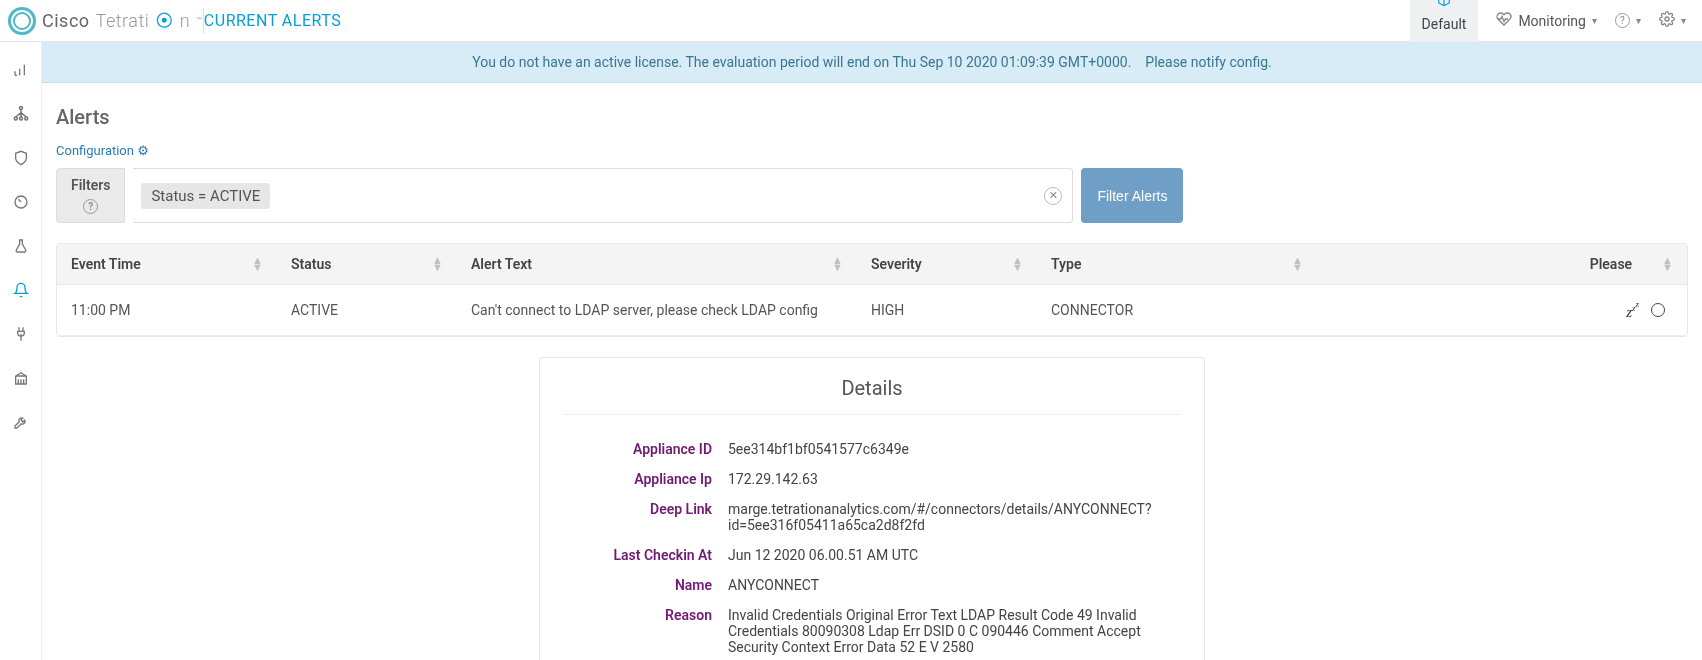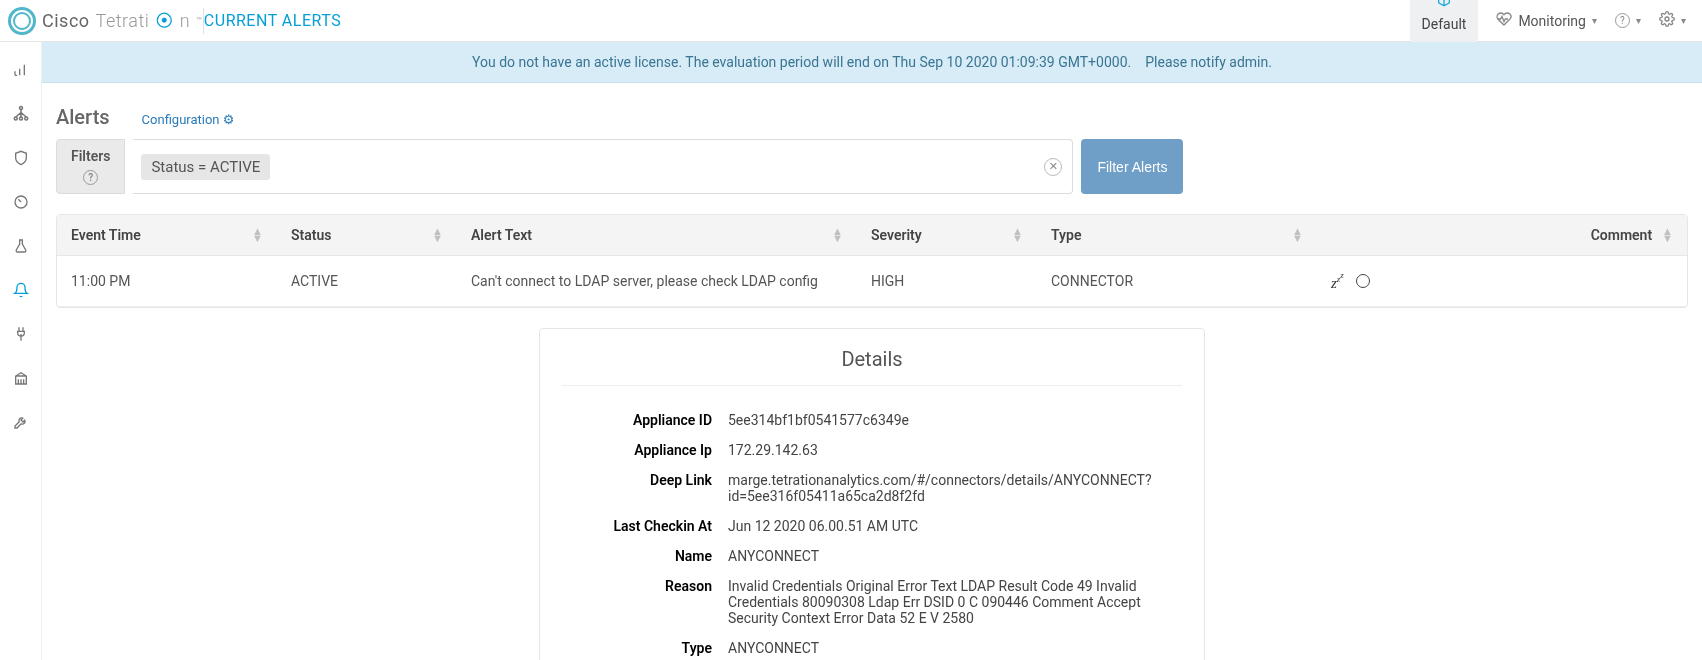--- a/index.html
+++ b/index.html
@@ -161,7 +161,7 @@
   <div class="content">
     <div class="license-banner">
       <span>You do not have an active license. The evaluation period will end on Thu Sep 10 2020 01:09:39 GMT+0000.</span>
-      <span>Please notify admin.</span>
+      <span>Please notify config.</span>
     </div>
 
     <div class="page-head">

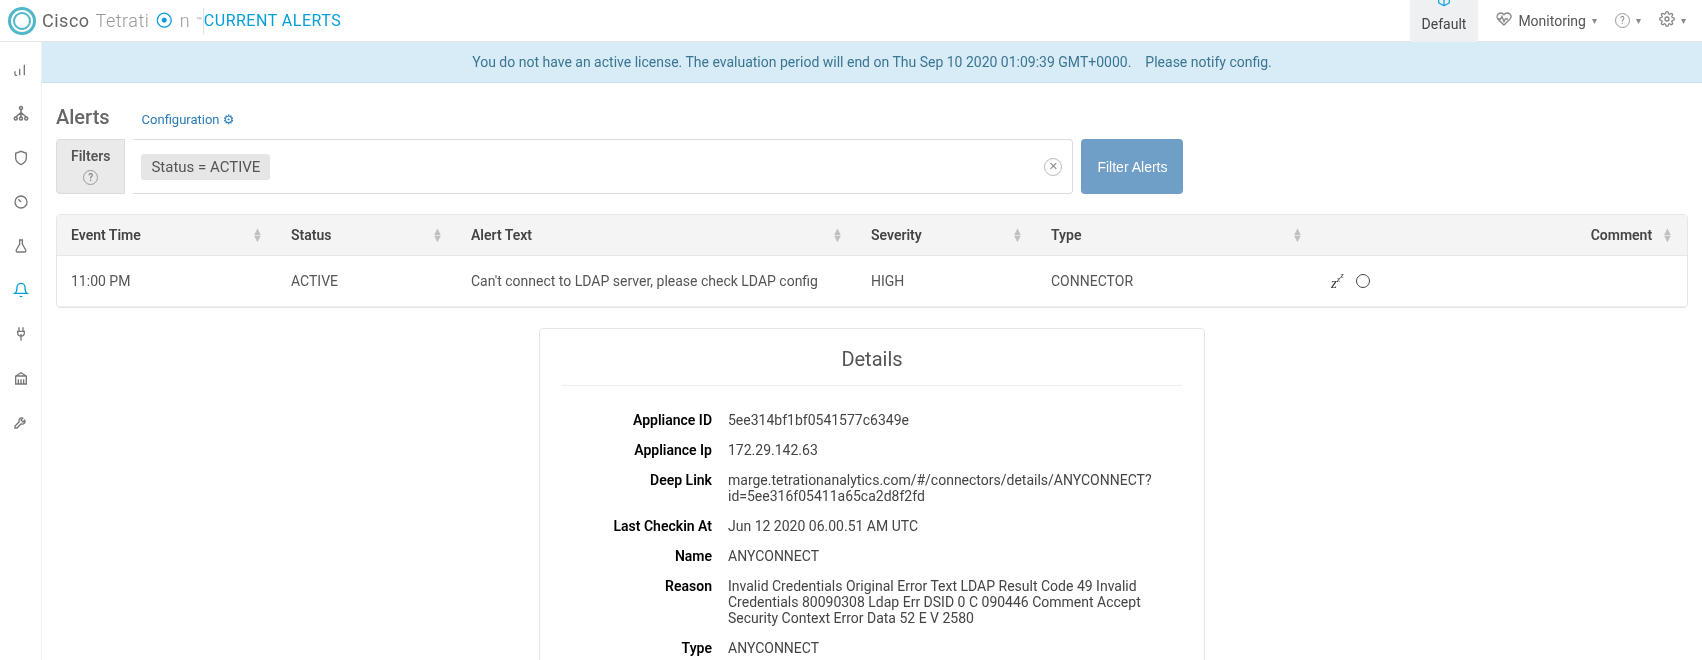--- a/index.html
+++ b/index.html
@@ -25,7 +25,7 @@
   .sidenav .nav-icon.active{color:#049fd9;}
   .content{flex:1; padding:0 0 20px 0;}
   .license-banner{background:#d8ecf7; color:#3a7592; font-size:14px; padding:12px 20px; display:flex; justify-content:center; gap:14px; border-bottom:1px solid #c7e0ee;}
-  .page-head{display:flex; align-items:baseline; gap:32px; padding:22px 14px 10px;}
+  .page-head{display:flex; align-items:baseline; gap:14px; padding:22px 14px 10px;flex-direction:column;}
   .page-head h2{font-size:20px; font-weight:500; color:#666;}
   .conf-link{font-size:13px; color:#2b7bb9; cursor:pointer;}
   .filters-row{display:flex; align-items:stretch; gap:8px; padding:0 14px 10px;}

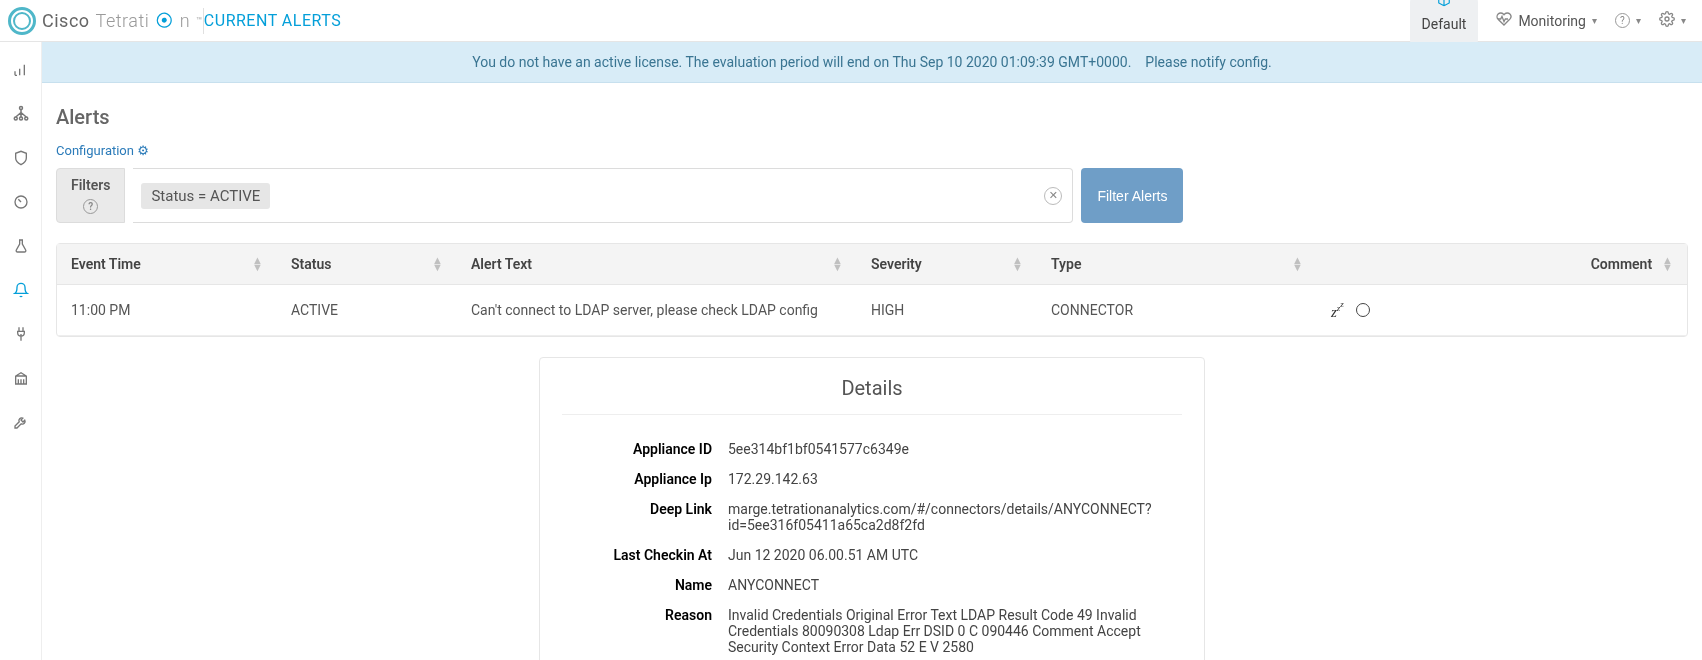--- a/index.html
+++ b/index.html
@@ -37,7 +37,7 @@
   .table{margin:10px 14px 0; border:1px solid #e6e6e6; border-radius:4px; overflow:visible;}
   .thead,.trow{display:grid; grid-template-columns: 220px 180px 400px 180px 280px 1fr; align-items:center;}
   .thead{background:#f4f4f4; border-bottom:1px solid #e6e6e6;}
-  .th{padding:12px 14px; font-weight:600; color:#444; display:flex; align-items:center; justify-content:space-between;}
+  .th{padding:12px 14px; font-weight:600; color:#444; display:flex; align-items:center; justify-content:space-between;gap:20px;}
   .sort{color:#c0c0c0; font-size:11px; display:flex; flex-direction:column; line-height:7px;}
   .trow{border-bottom:1px solid #eee;}
   .td{padding:14px; color:#555;}

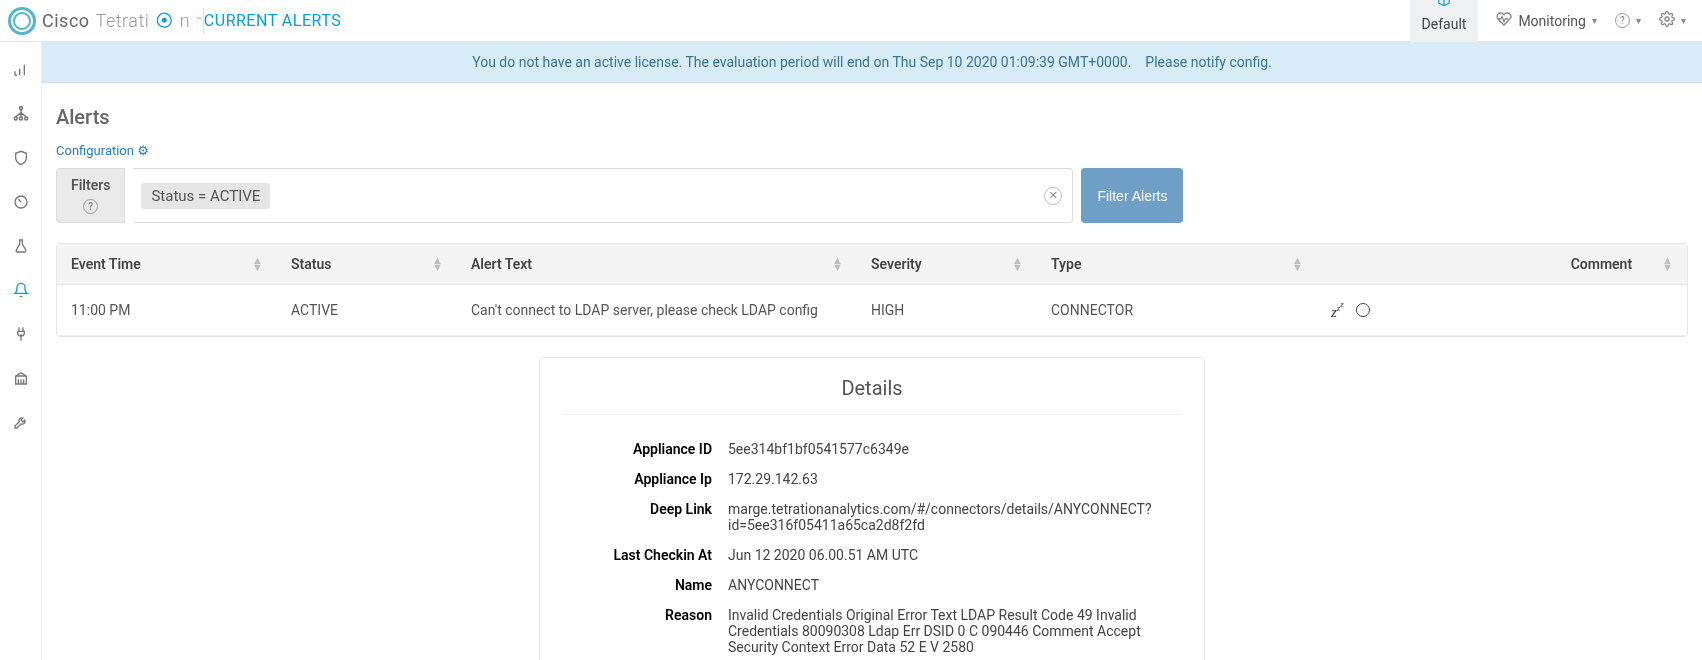--- a/index.html
+++ b/index.html
@@ -222,7 +222,7 @@
             </span>
           </div>
         <div class="th" style="justify-content:flex-end">
-            <span>Comment</span>
+            <span>Please</span>
             <span class="sort" style="margin-left:10px">
               <span>▲</span>
               <span>▼</span>

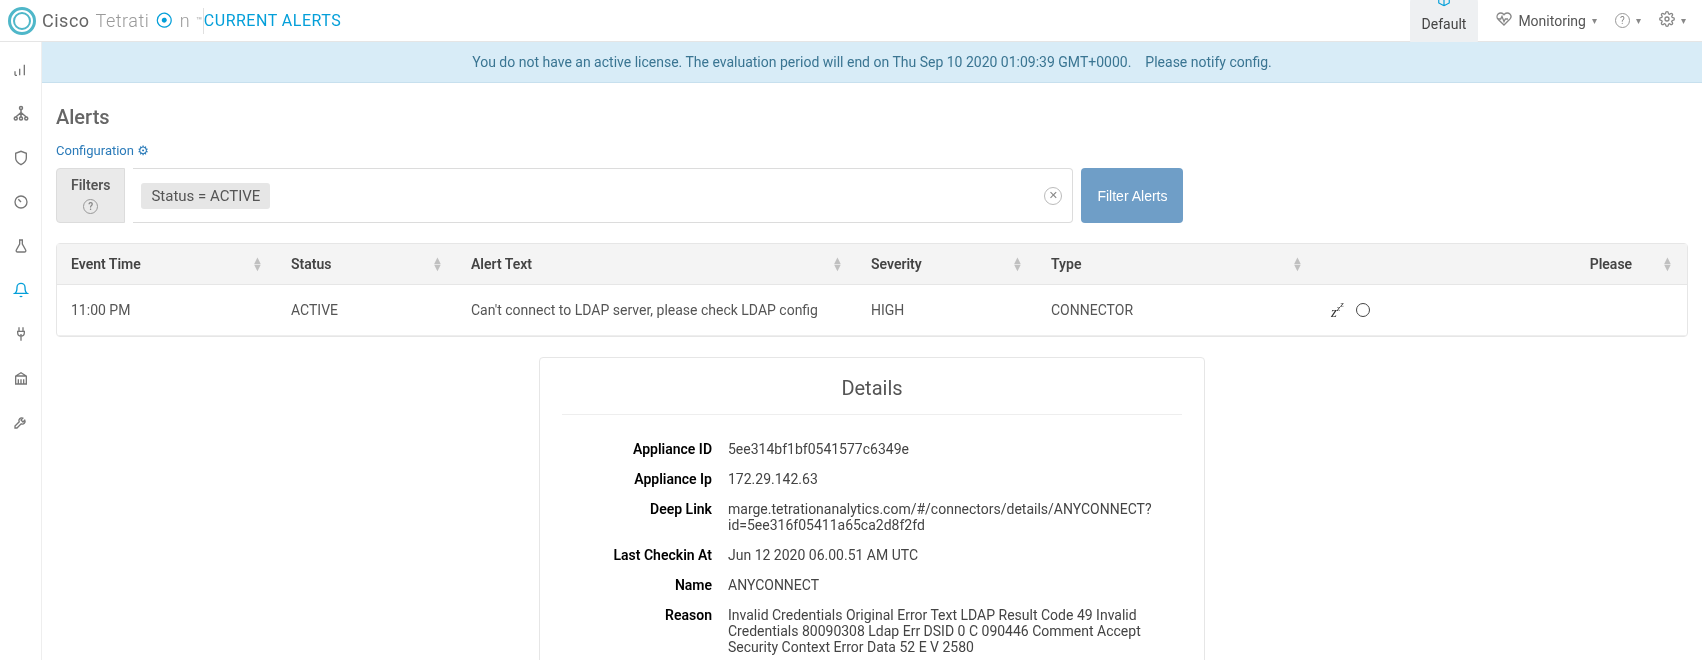--- a/index.html
+++ b/index.html
@@ -41,7 +41,7 @@
   .sort{color:#c0c0c0; font-size:11px; display:flex; flex-direction:column; line-height:7px;}
   .trow{border-bottom:1px solid #eee;}
   .td{padding:14px; color:#555;}
-  .actions-cell{display:flex; justify-content:flex-start; gap:12px; align-items:center; padding-right:22px;}
+  .actions-cell{display:flex; justify-content:flex-end; gap:12px; align-items:center; padding-right:22px;}
   .snooze{font-family:serif; font-style:italic; color:#333; font-size:15px; position:relative; cursor:pointer;}
   .snooze sup{font-size:9px;}
   .circle{width:14px; height:14px; border:1.5px solid #444; border-radius:50%; display:inline-block; cursor:pointer;}

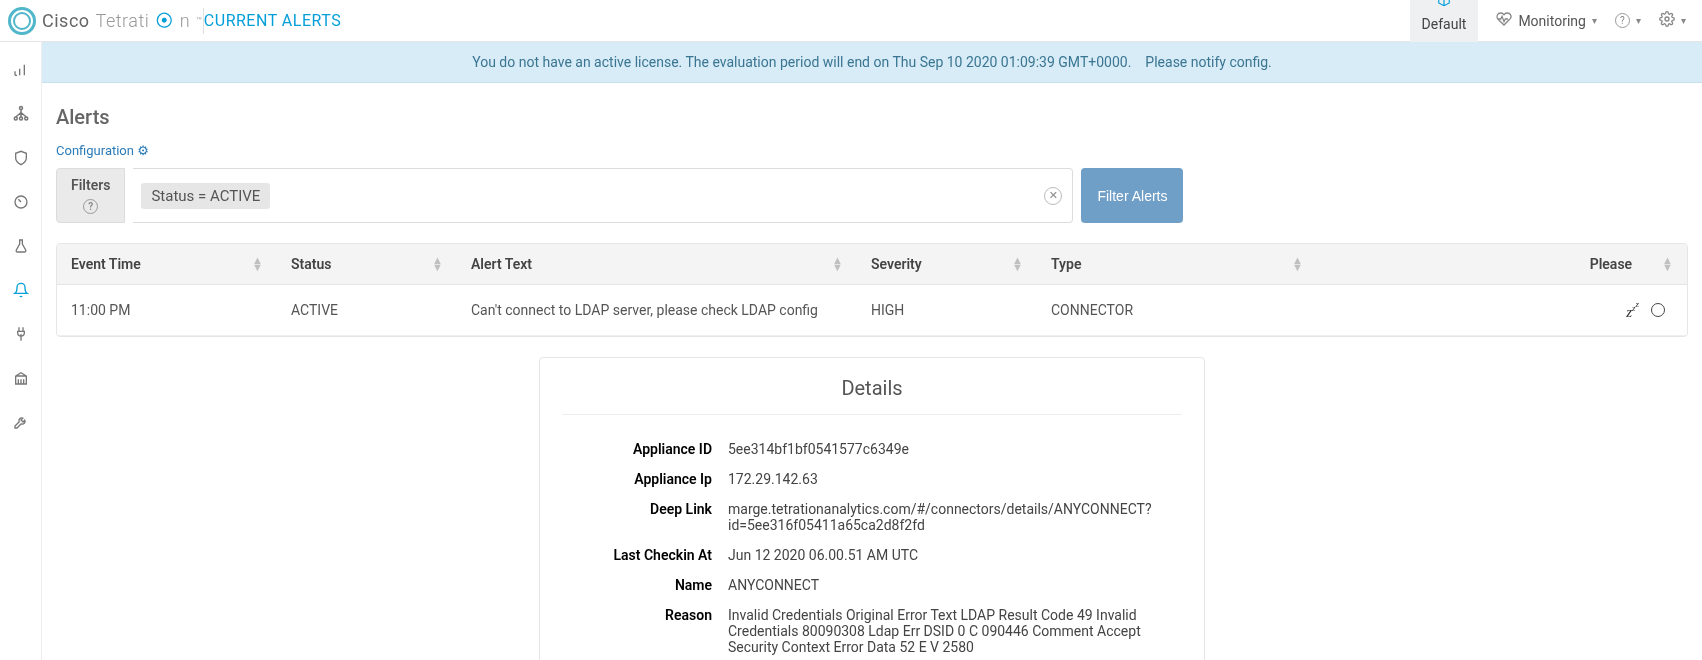--- a/index.html
+++ b/index.html
@@ -48,7 +48,7 @@
   .details-card{margin:20px auto 0; width:666px; border:1px solid #e6e6e6; border-radius:4px; padding:18px 22px 28px;}
   .details-card h3{text-align:center; font-weight:400; font-size:20px; color:#555; padding-bottom:14px; border-bottom:1px solid #eee; margin-bottom:26px;}
   .dl{display:grid; grid-template-columns: 150px 1fr; row-gap:14px; column-gap:16px;}
-  .dt{text-align:right; font-weight:600; color:#000000;}
+  .dt{text-align:right; font-weight:600; color:#701a75;}
   .dd{color:#444; word-break:break-word;}
   .help-circle{display:inline-flex; width:15px; height:15px; border:1px solid #999; border-radius:50%; align-items:center; justify-content:center; font-size:10px; color:#888;}
 </style>

